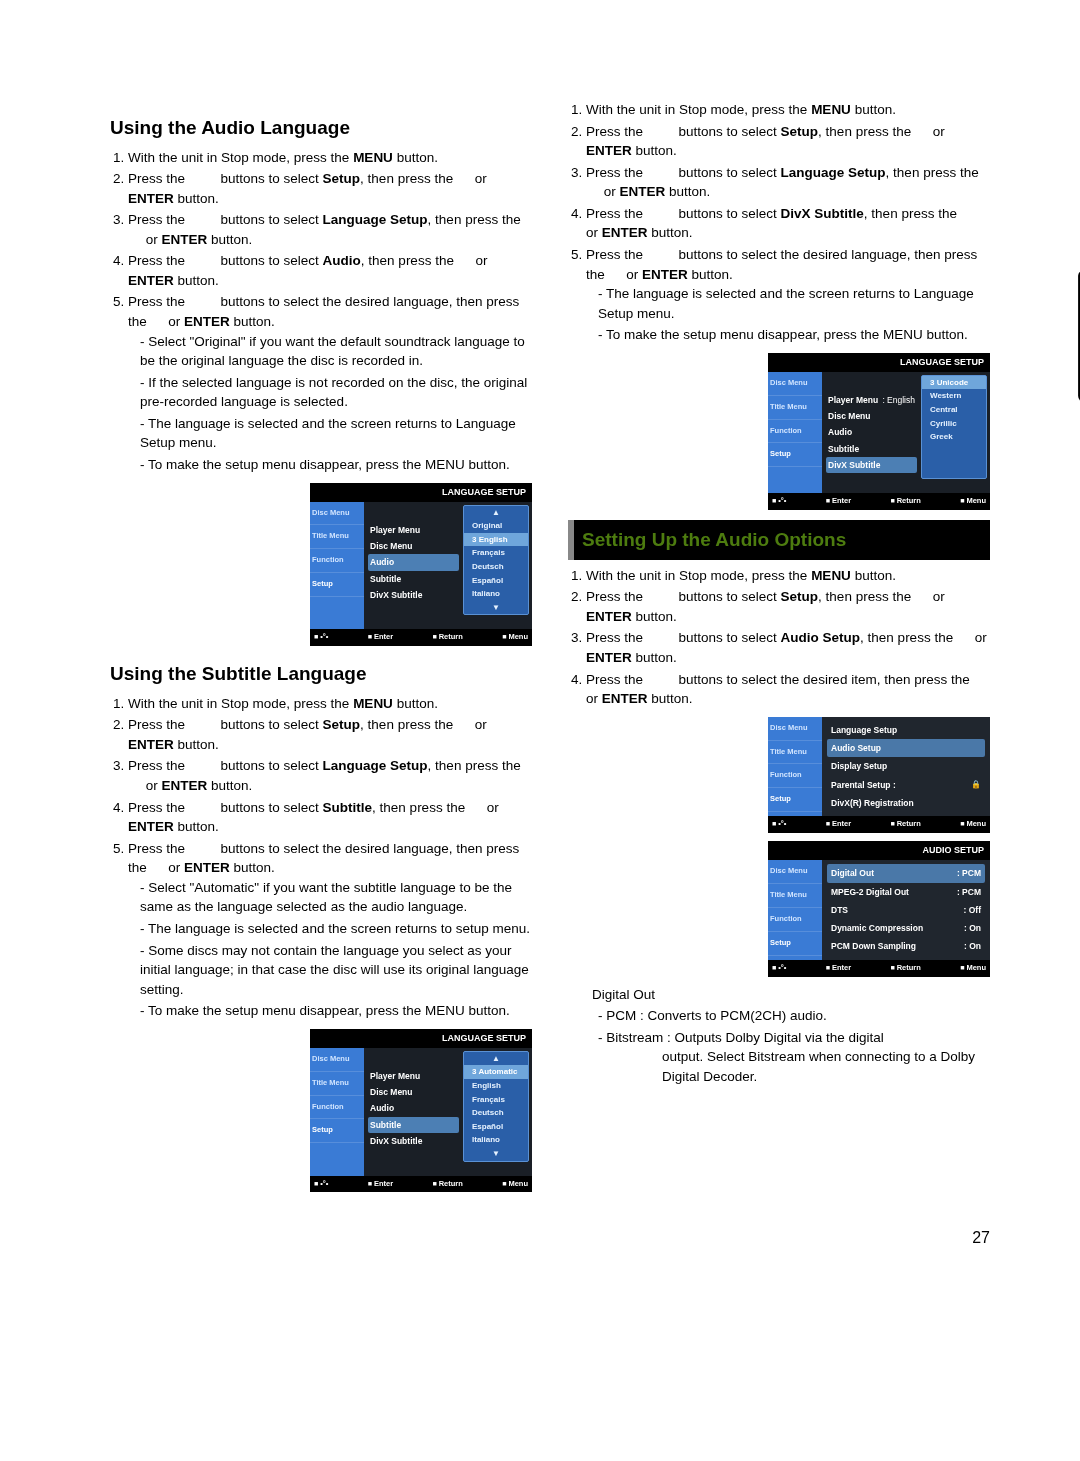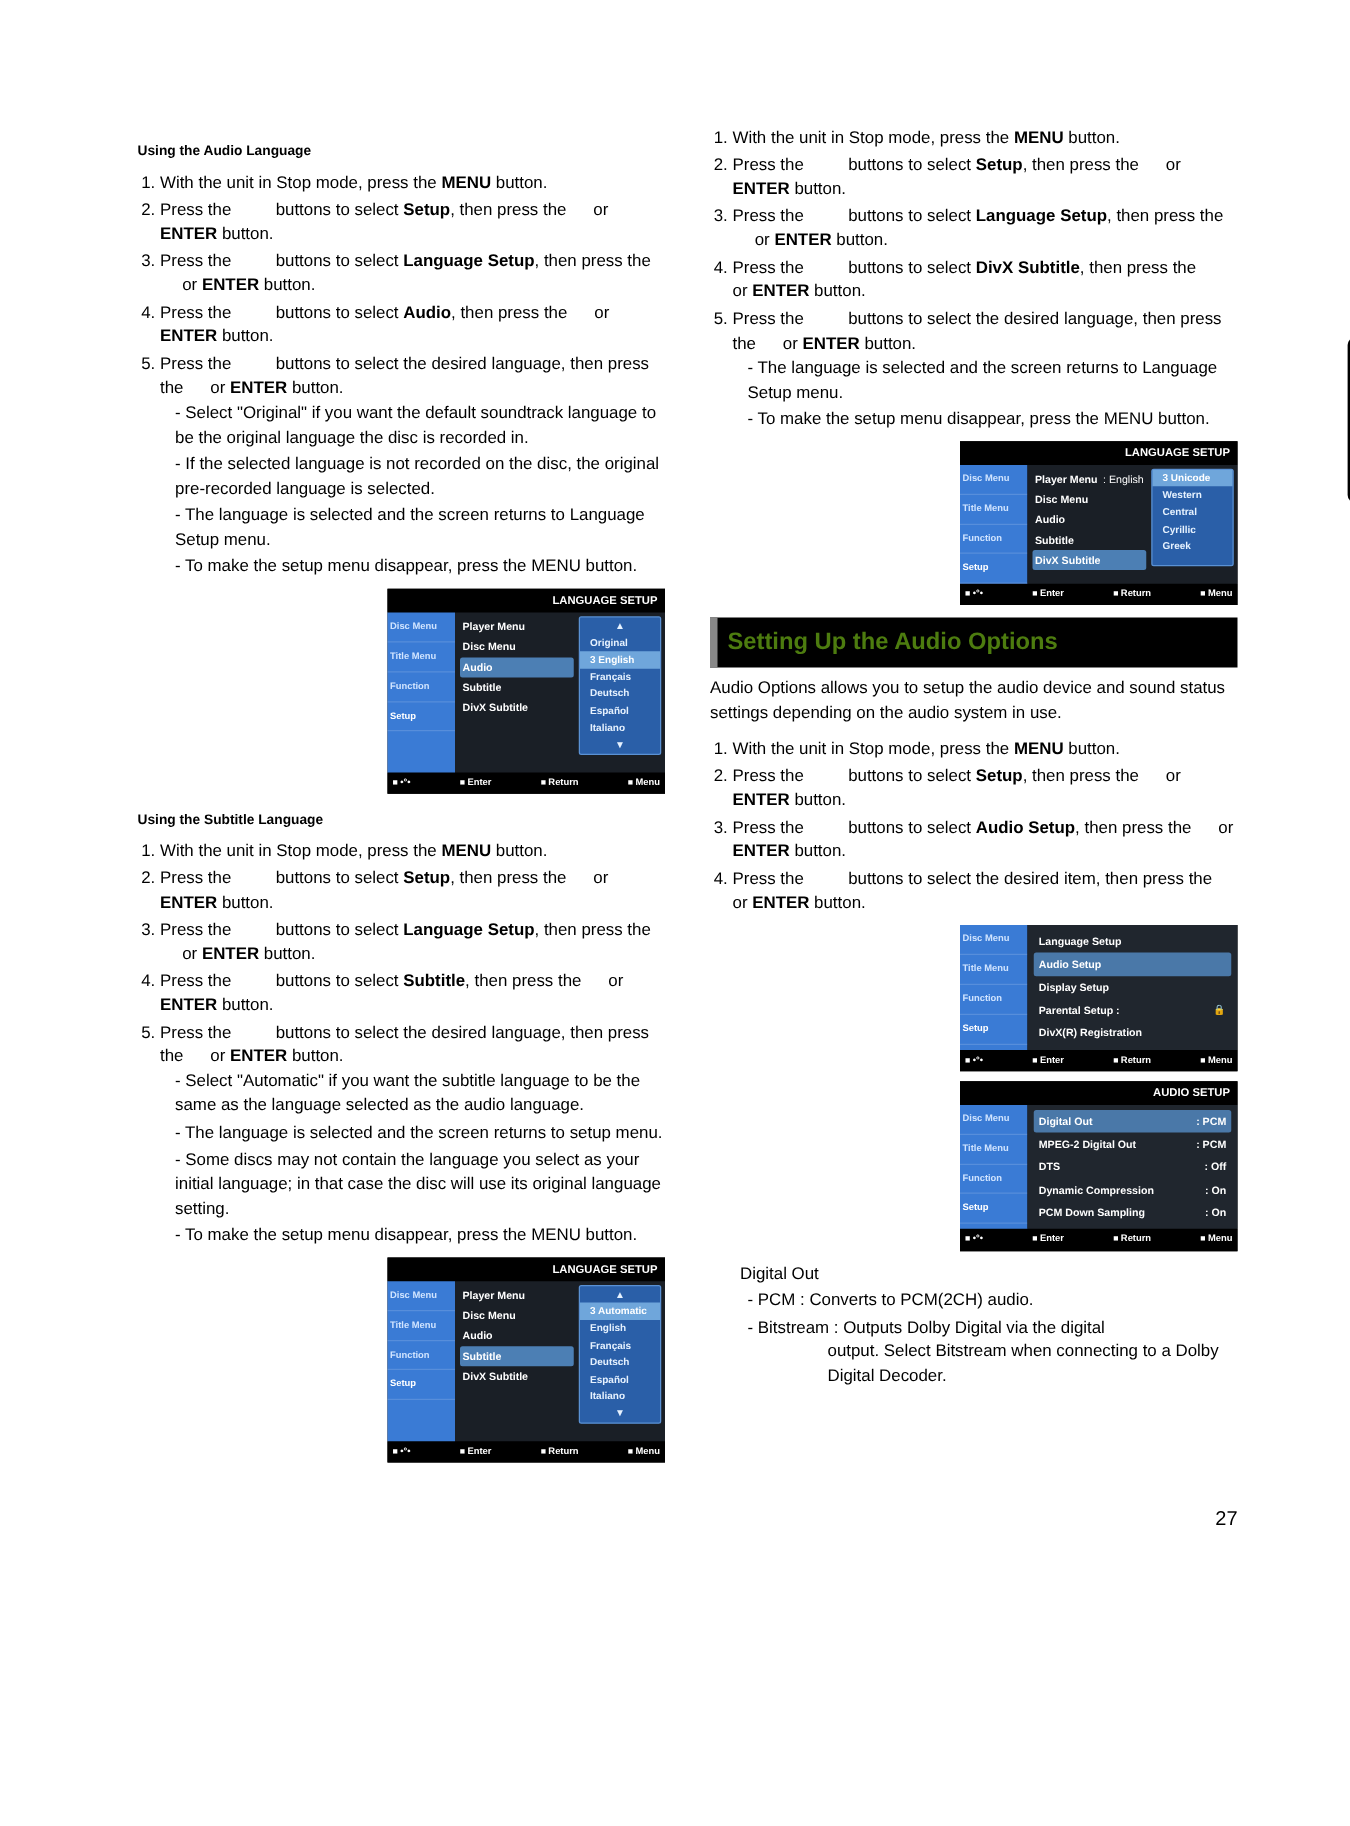--- a/index.html
+++ b/index.html
@@ -16,7 +16,7 @@
   }
   .columns { display: flex; gap: 36px; }
   .col { flex: 1; min-width: 0; }
-  .subhead { font-weight: bold; font-size: 11px; margin: 14px 0 6px 0; }
+  .subhead { font-weight: bold; font-size: 19px; margin: 14px 0 6px 0; }
   ol { list-style: decimal; padding-left: 18px; }
   ol > li { margin-bottom: 2px; }
   ul { list-style: none; padding-left: 12px; }

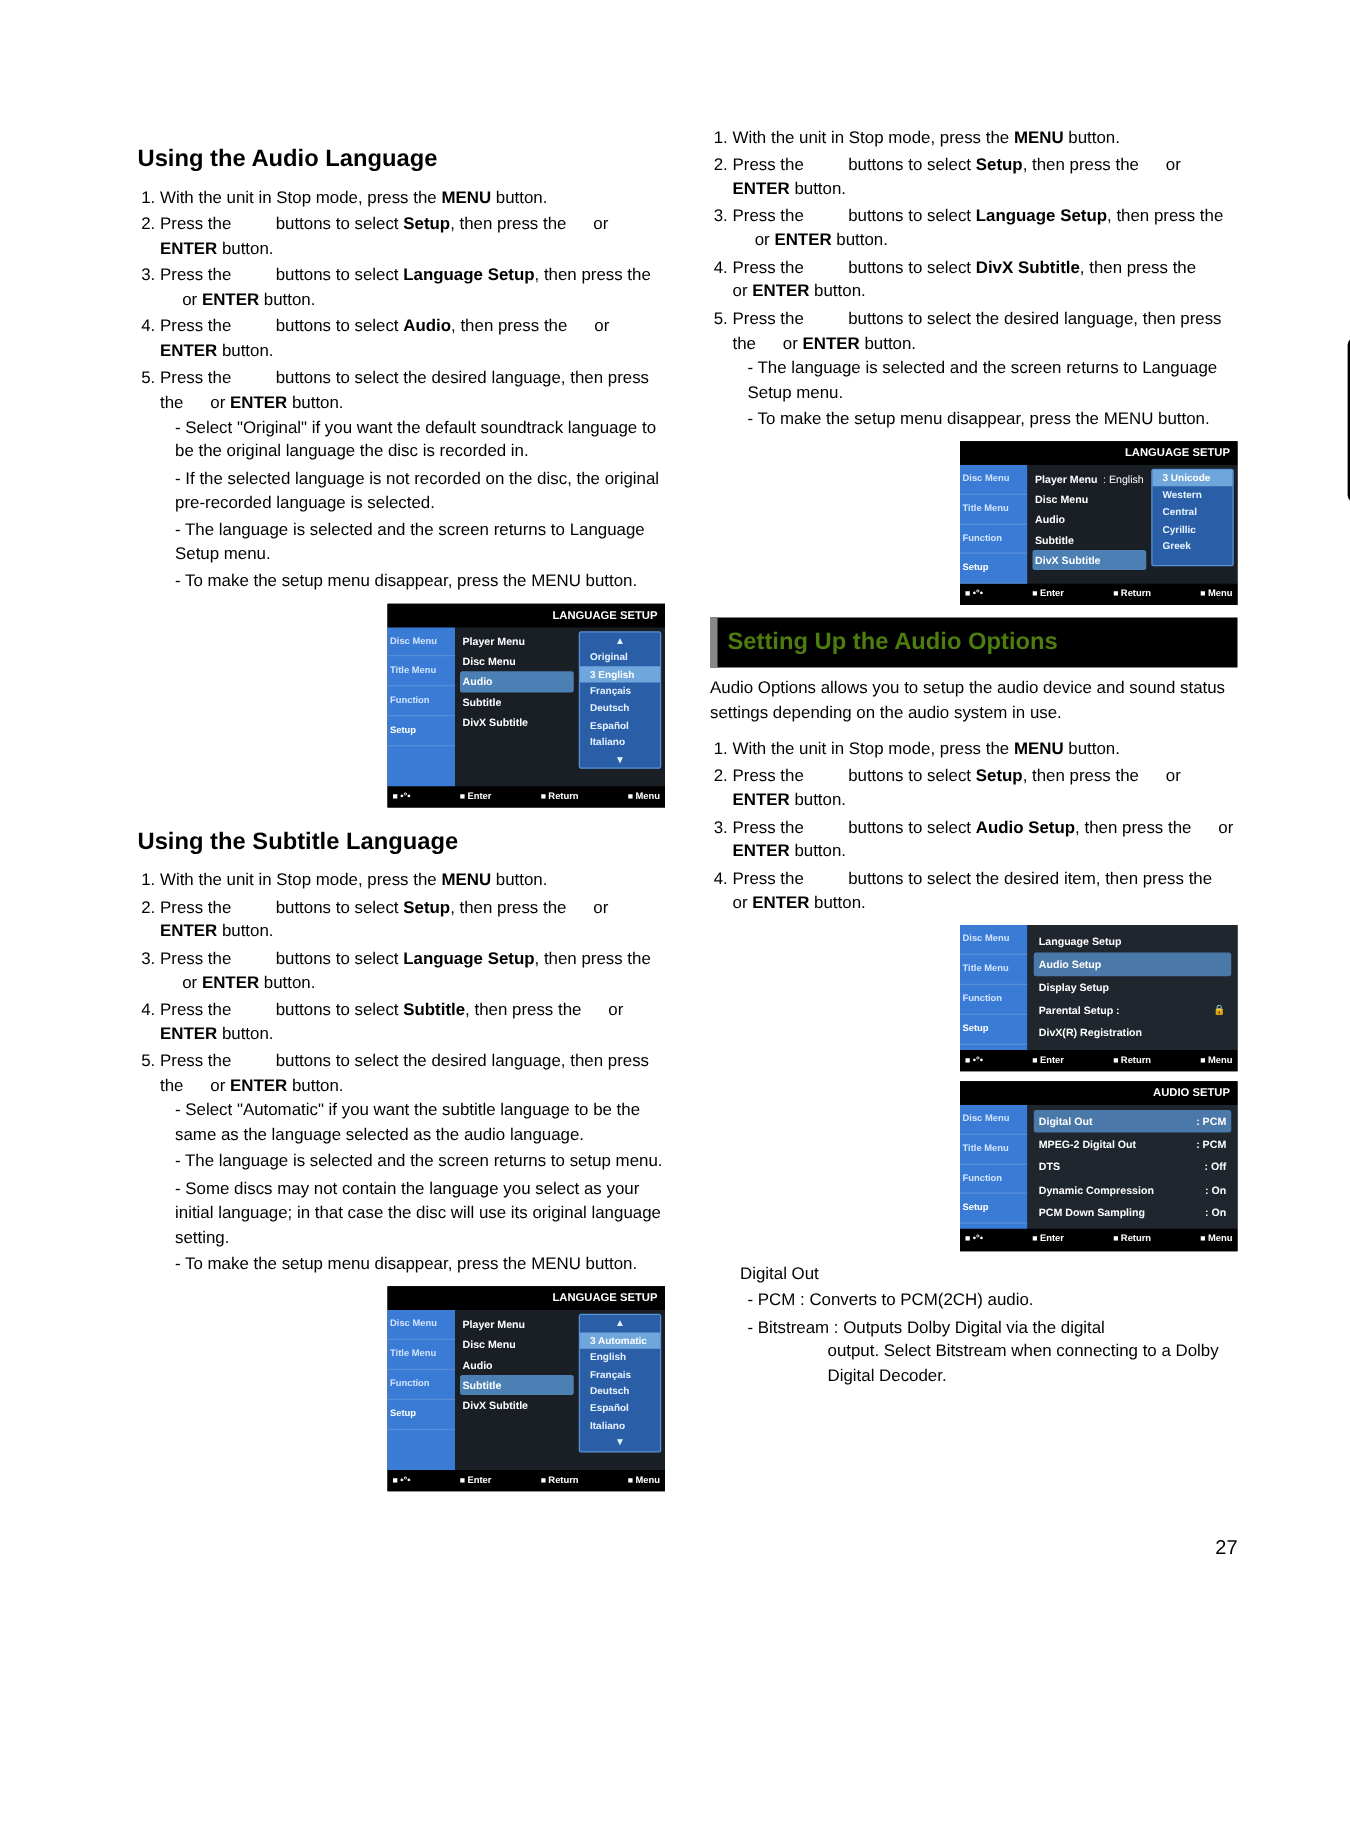--- a/index.html
+++ b/index.html
@@ -55,7 +55,7 @@
   }
   .osd-tab.dim { color: #d0e4ff; }
   .osd-section { flex: 1; background:#1a1f26; display:flex; }
-  .osd-left { flex:1; padding:3px 4px; }
+  .osd-left { flex:1; padding:20px 4px; }
   .osd-right { width: 66px; border:1px solid #5a91d4; border-radius:2px; margin:3px 3px 14px 0; background:#2a5fa8; }
   .osd-row { padding: 2px 2px; font-size:8.5px; font-weight:bold; color:#fff; display:flex; justify-content:space-between; }
   .osd-row.sel { background:#4c7fb4; border-radius:2px; }

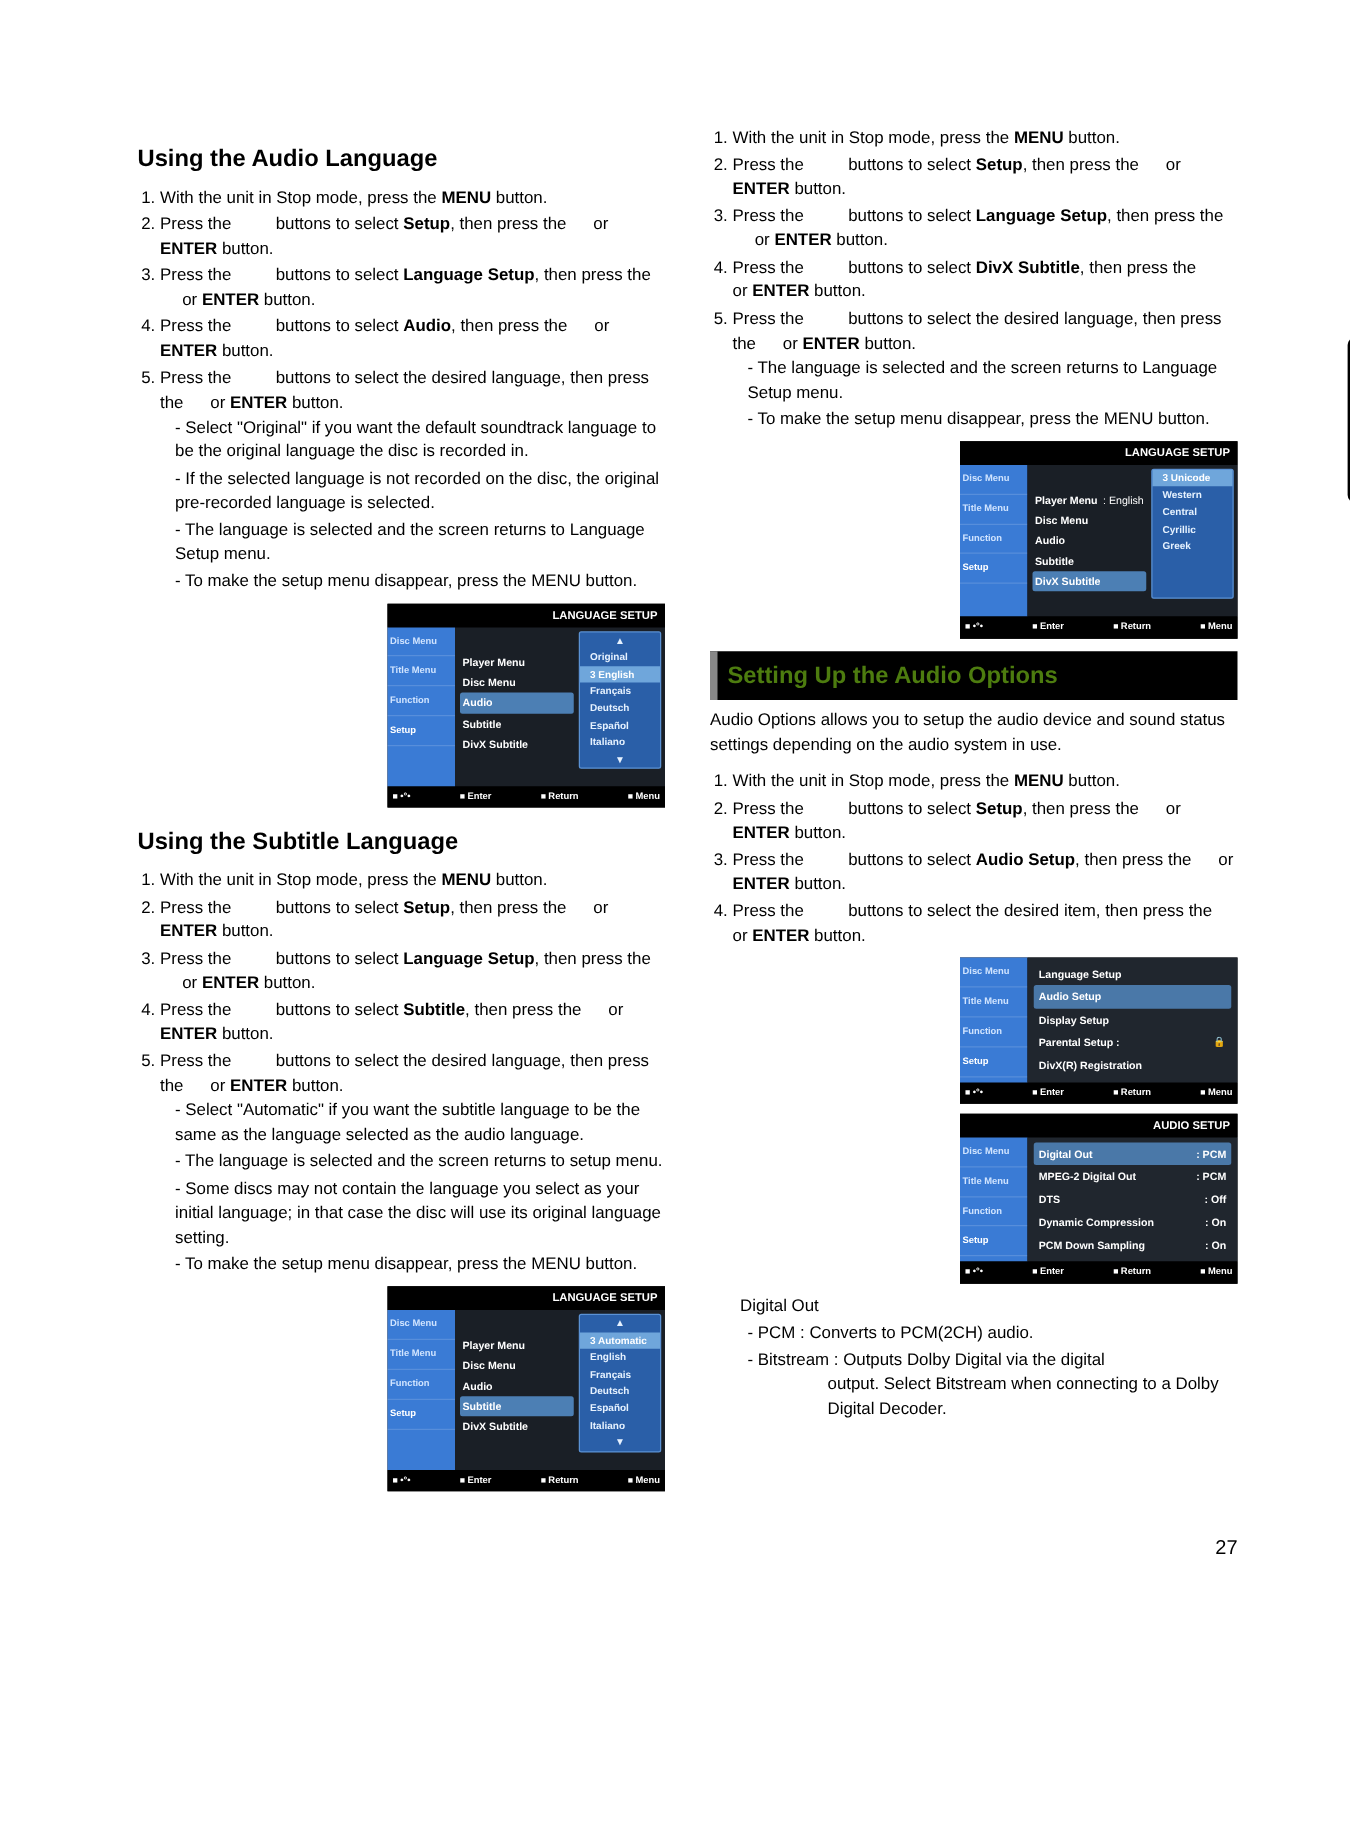--- a/index.html
+++ b/index.html
@@ -277,7 +277,6 @@
     </div>
 
     <div class="big-heading">Setting Up the Audio Options</div>
-    <p class="intro">Audio Options allows you to setup the audio device and sound status settings depending on the audio system in use.</p>
     <ol>
       <li>
         <span>With the unit in Stop mode, press the </span><b>MENU</b><span> button.</span>

